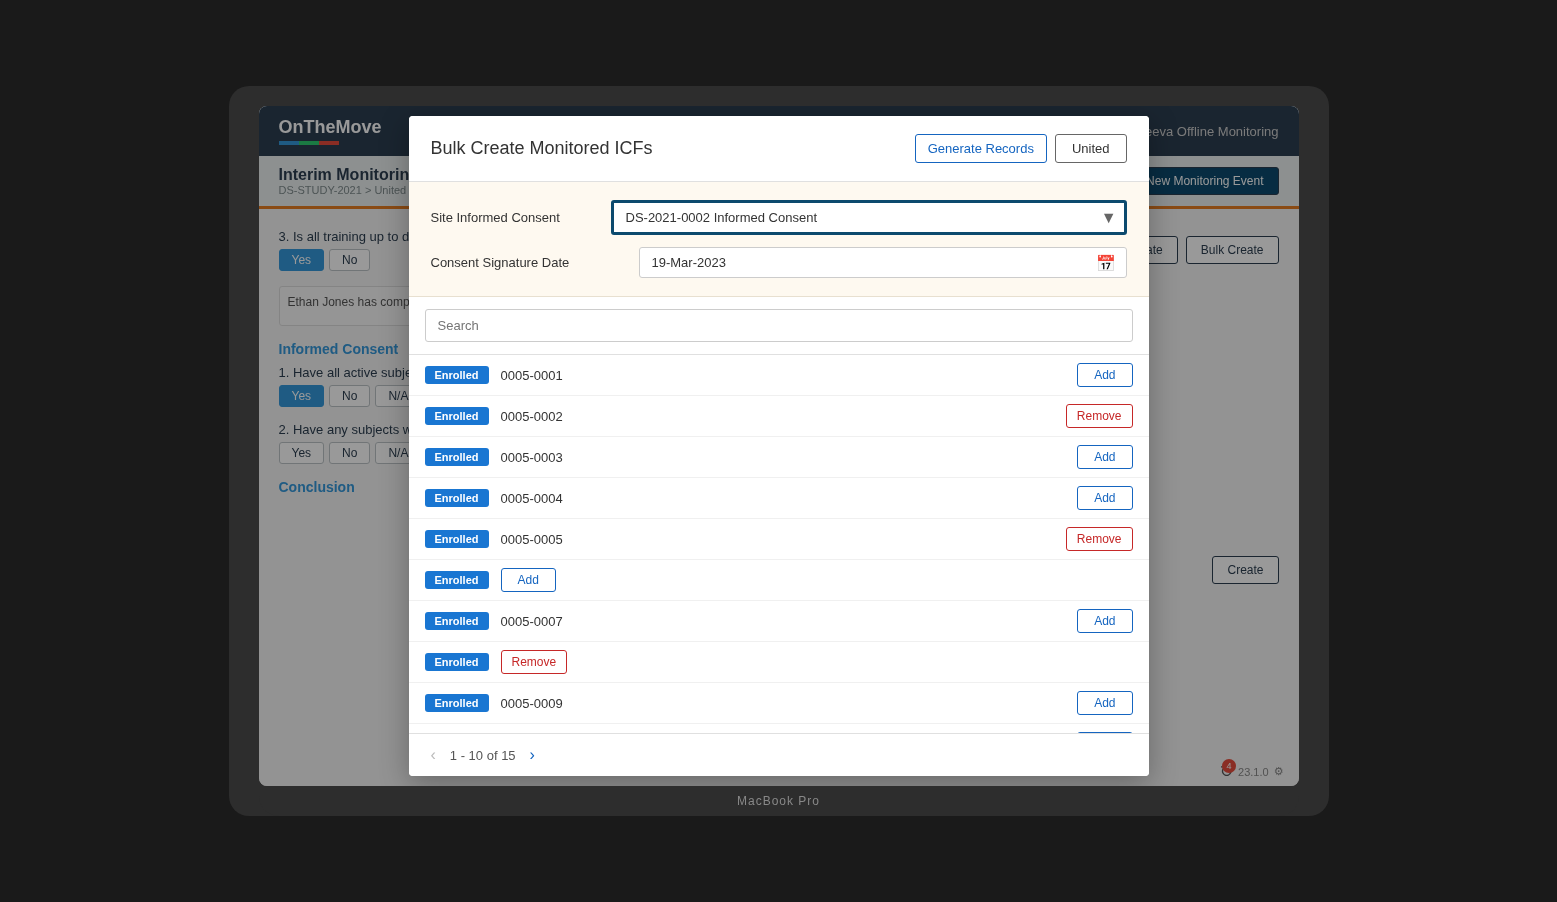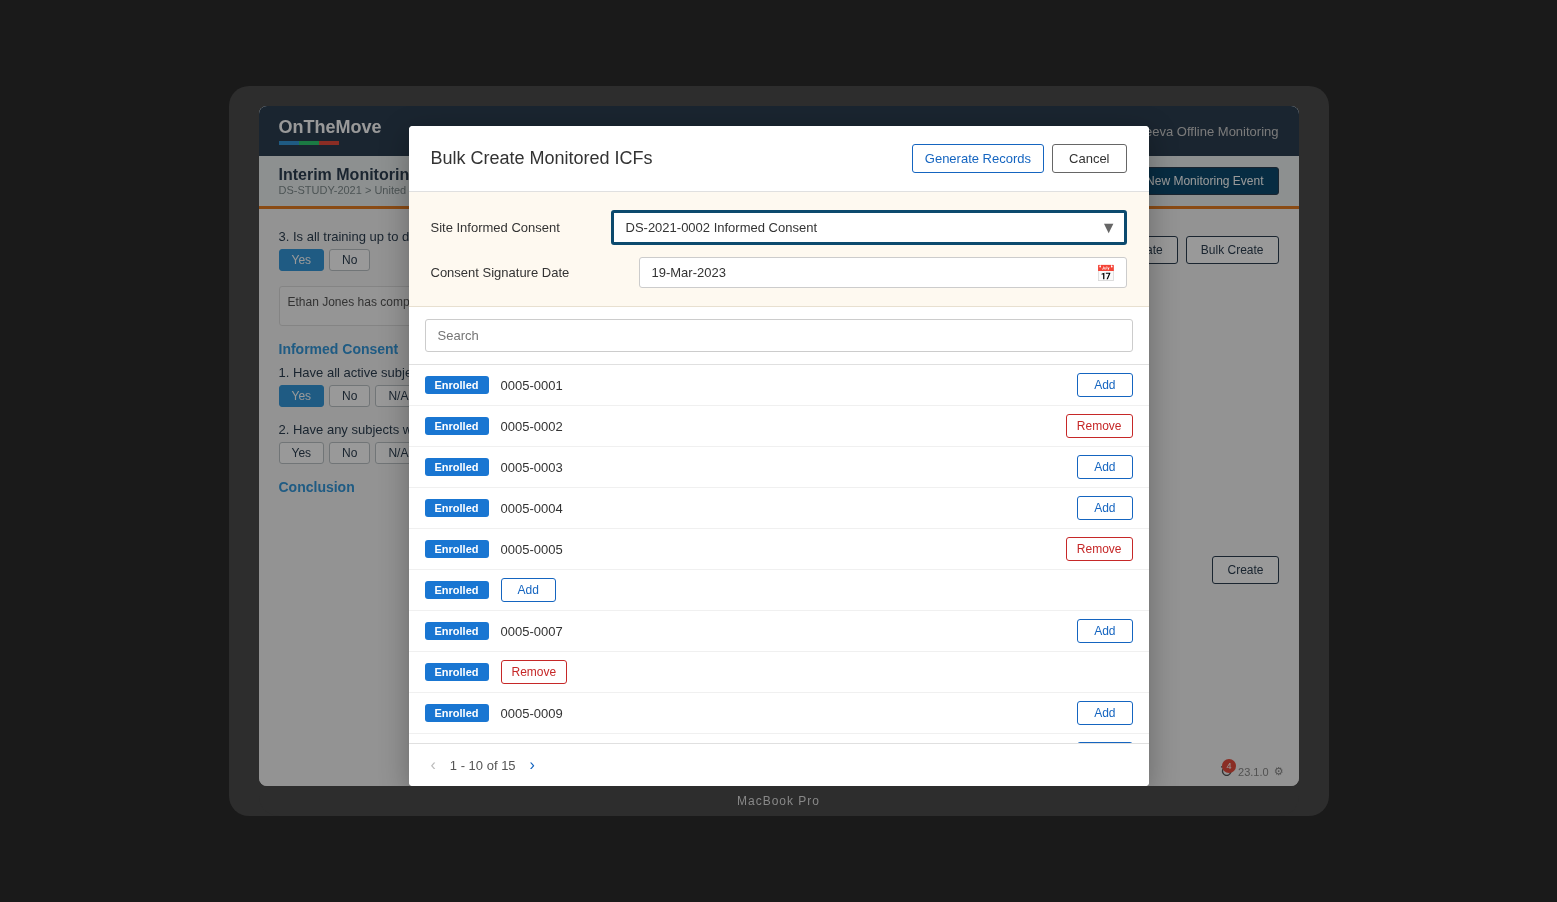--- a/index.html
+++ b/index.html
@@ -166,7 +166,7 @@
       background: rgba(0,0,0,0.4);
       display: flex;
       justify-content: center;
-      align-items: flex-end;
+      align-items: center;
       z-index: 10;
     }
 

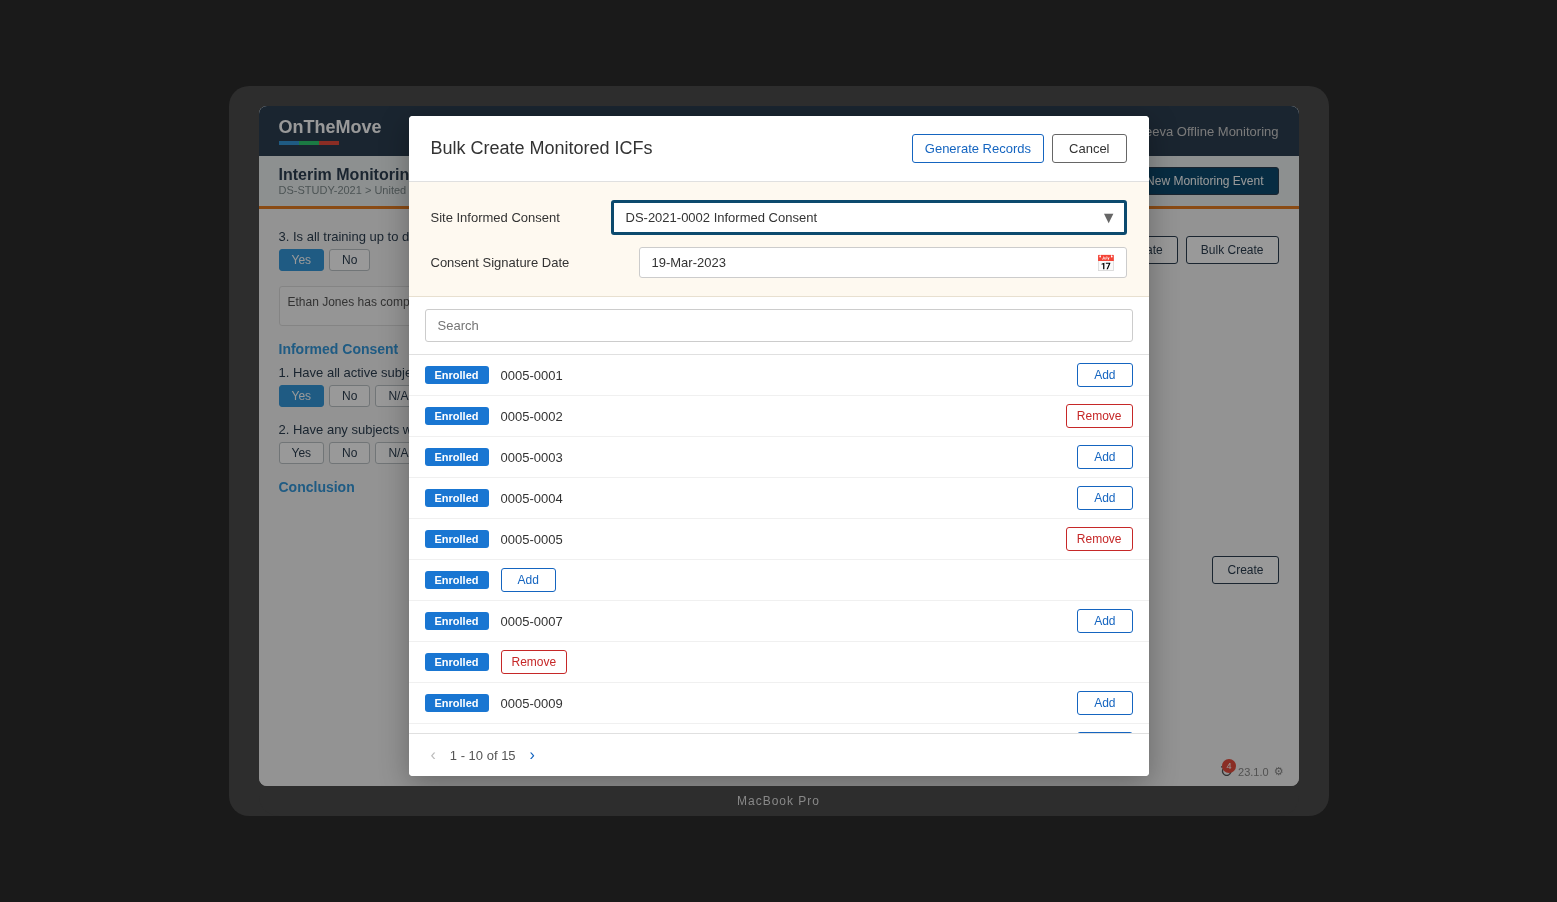--- a/index.html
+++ b/index.html
@@ -502,7 +502,7 @@
           <span class="modal-title">Bulk Create Monitored ICFs</span>
           <div class="modal-header-actions">
             <button class="btn-generate">Generate Records</button>
-            <button class="btn-cancel">Cancel</button>
+            <button class="btn-cancel">United</button>
           </div>
         </div>
 

